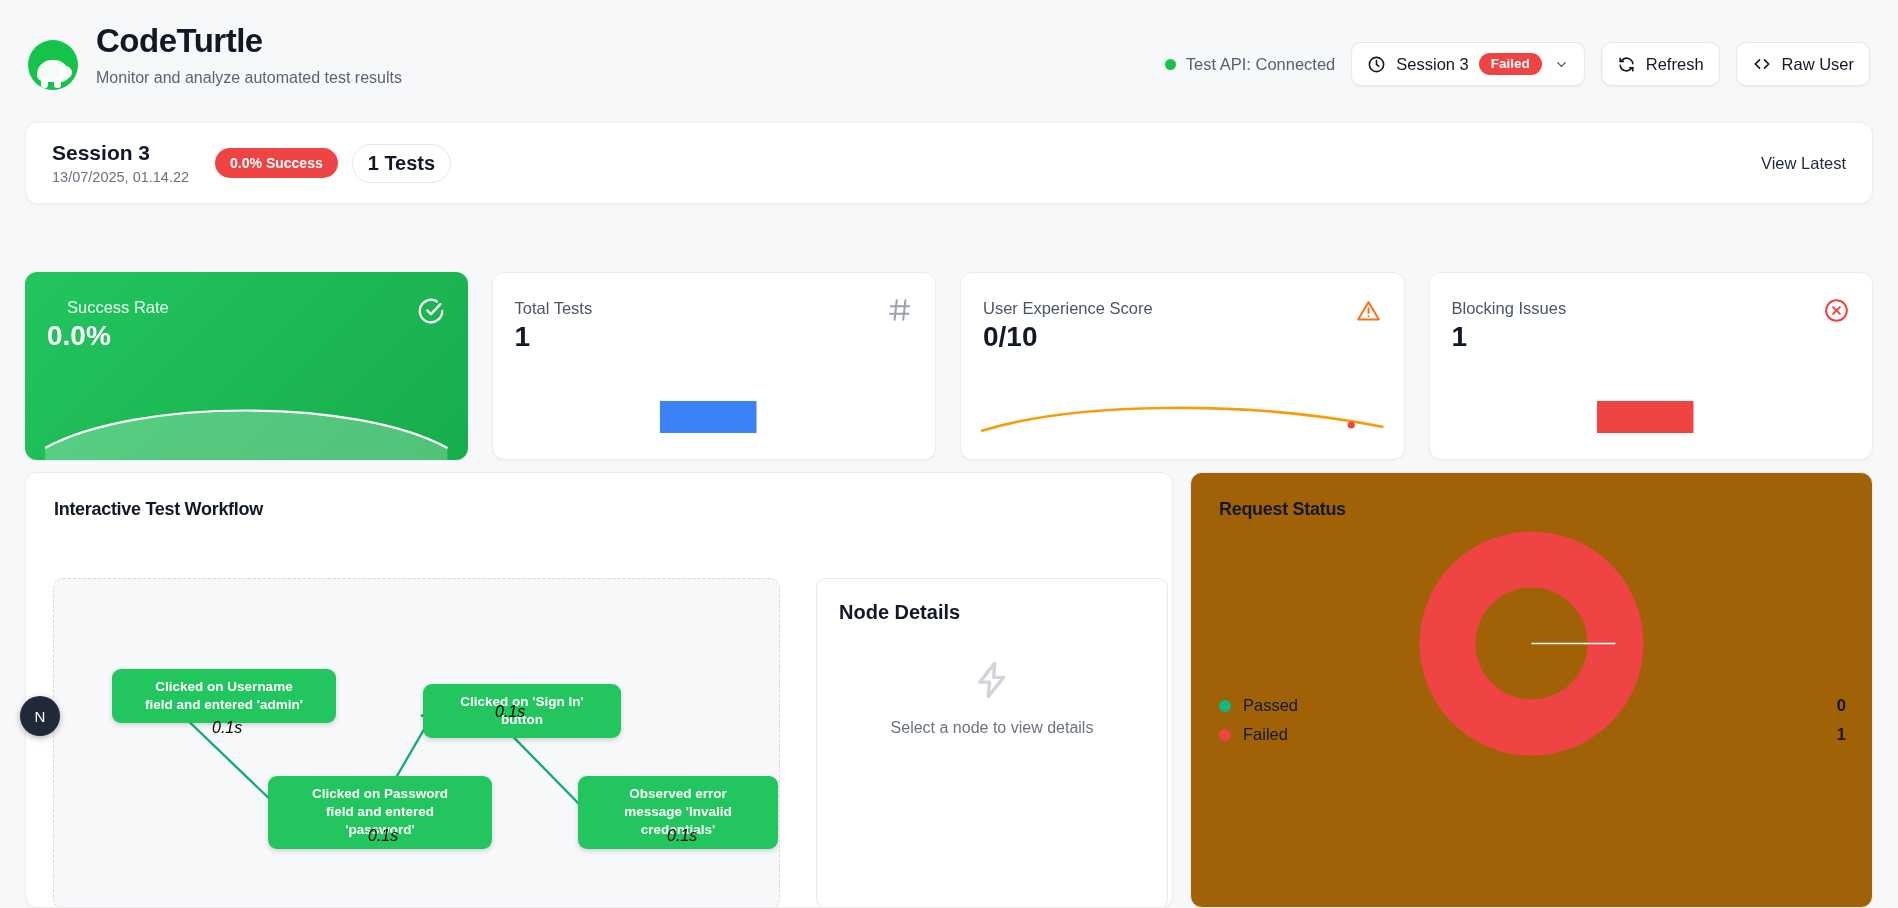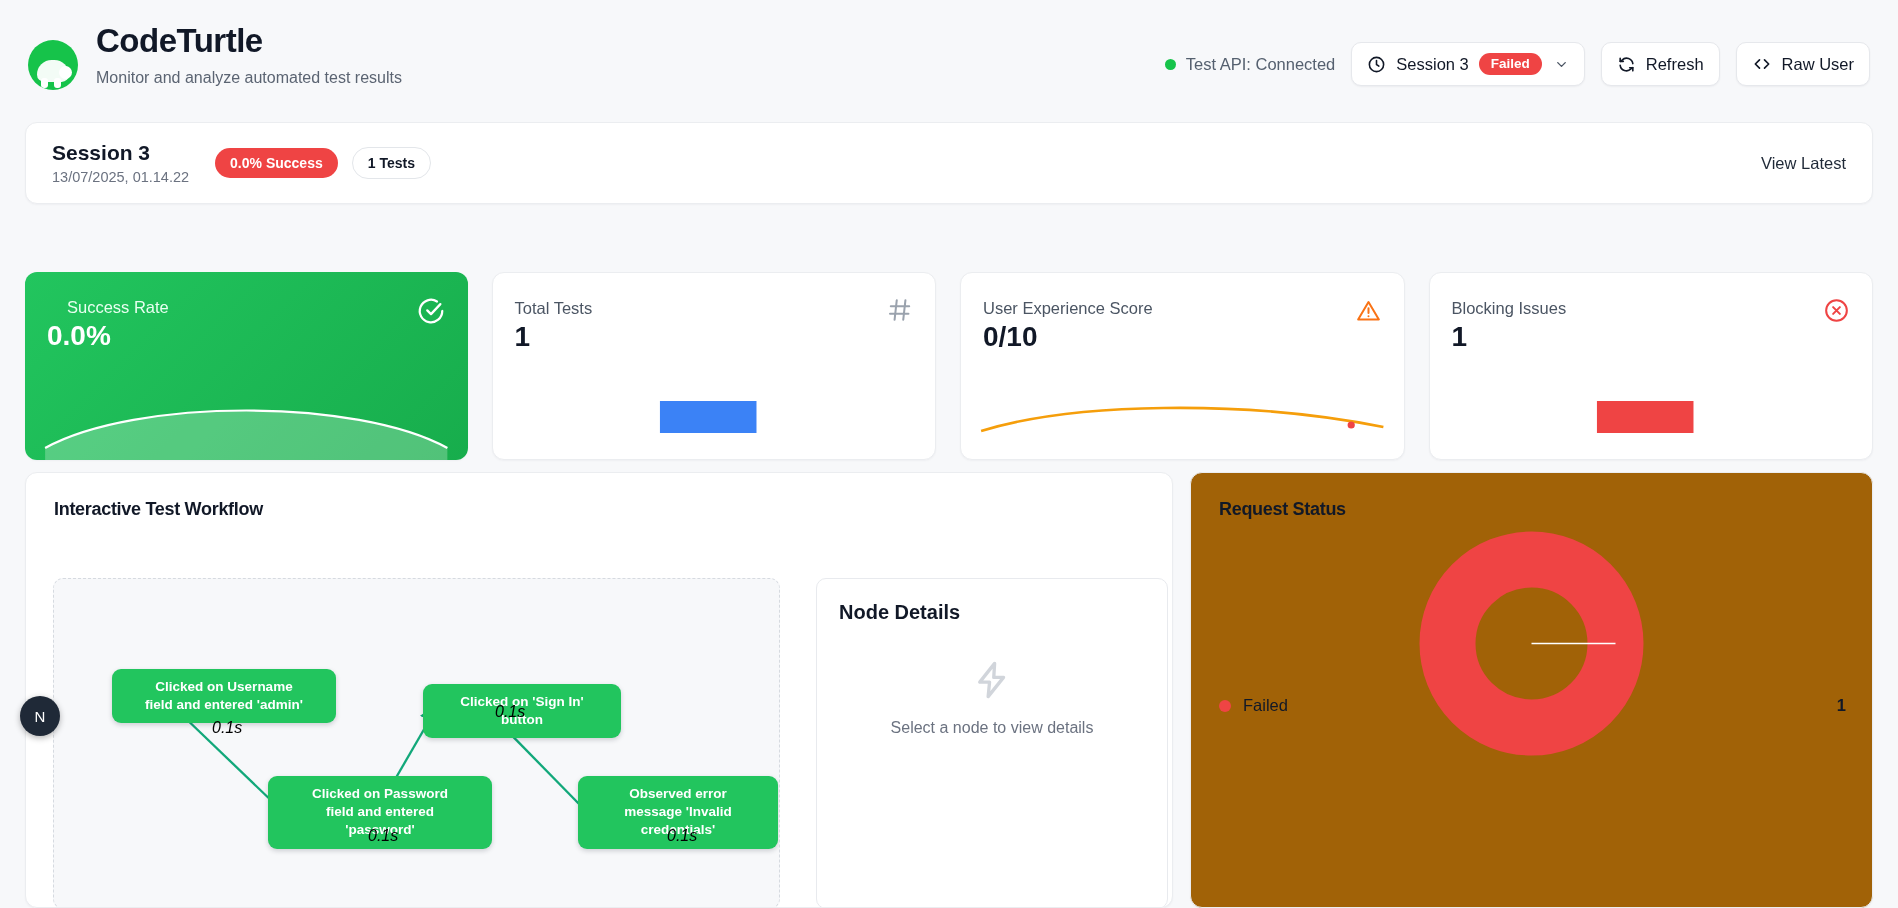--- a/index.html
+++ b/index.html
@@ -75,7 +75,7 @@
   }
   .pill-tests {
     background: #fff; border: 1px solid #e3e6ea; color: #111827; font-weight: bold;
-    font-size: 14px; border-radius: 999px; padding: 7px 15px; margin-left: 14px;
+    font-size: 20px; border-radius: 999px; padding: 7px 15px; margin-left: 14px;
   }
   .view-latest { margin-left: auto; font-size: 16.5px; color: #1f2937; cursor: pointer; }
 

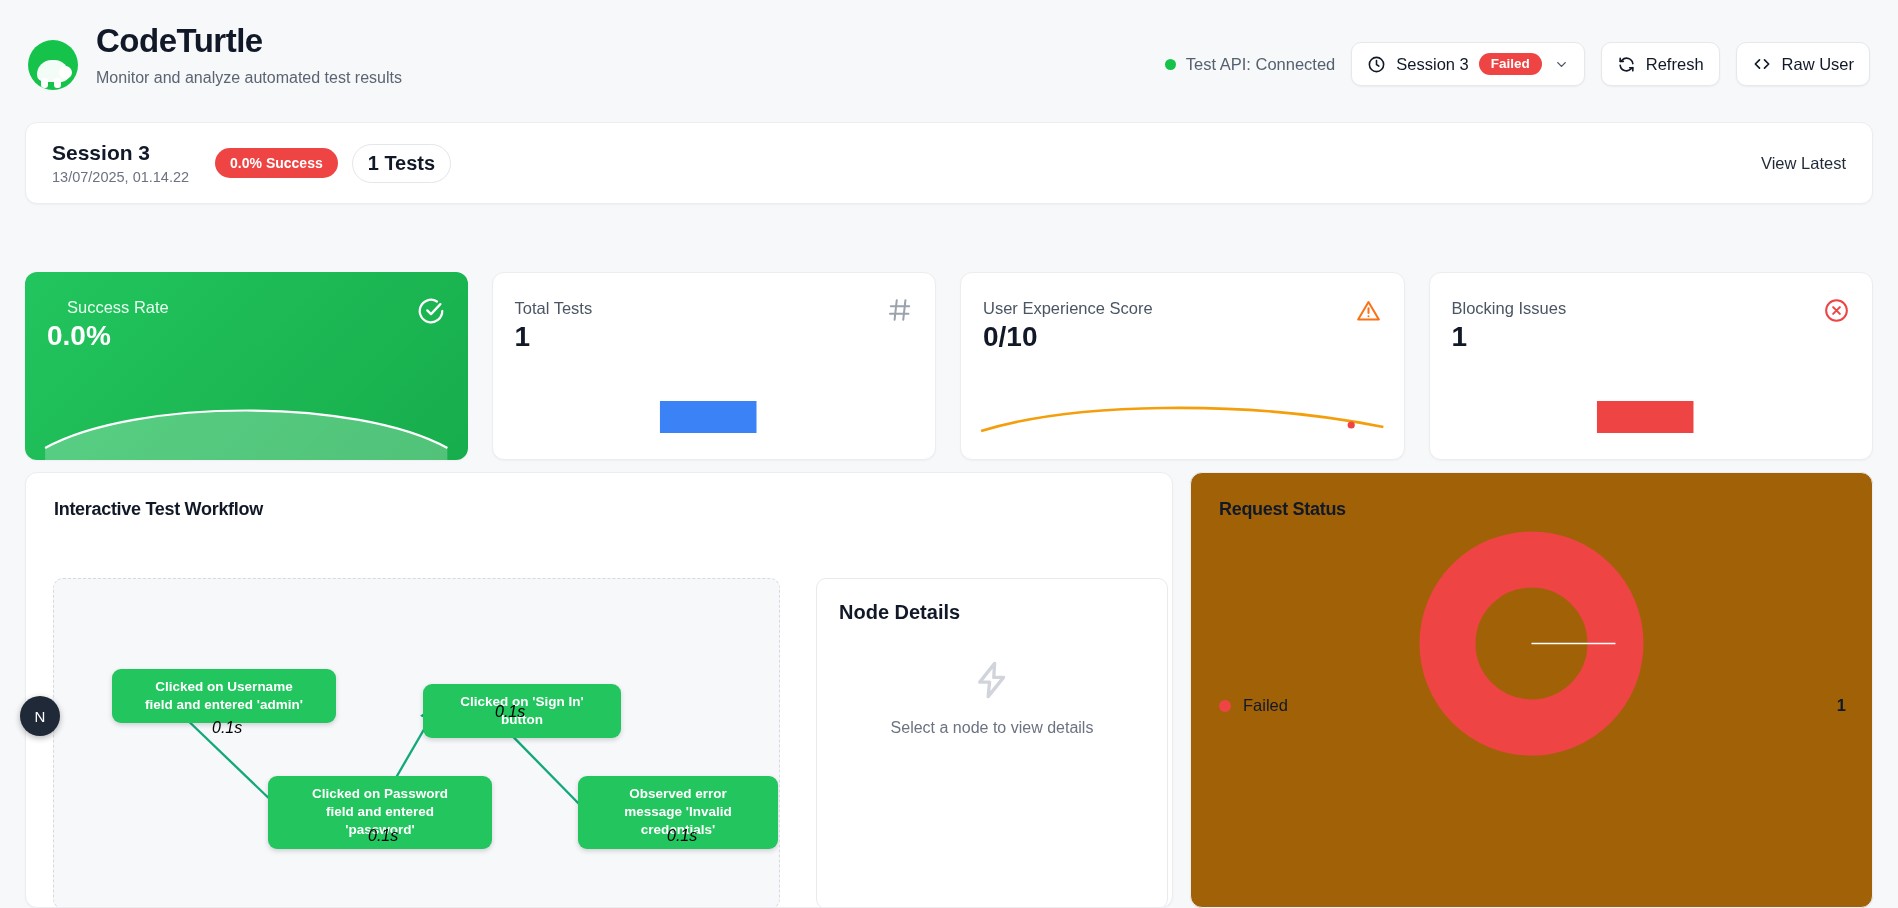--- a/index.html
+++ b/index.html
@@ -324,6 +324,11 @@
 
     <div class="legend">
       <div class="legend-row">
+        <span class="legend-dot" style="background:#10b981"></span>
+        <span class="lbl">Passed</span>
+        <span class="val">0</span>
+      </div>
+      <div class="legend-row">
         <span class="legend-dot" style="background:#ef4444"></span>
         <span class="lbl">Failed</span>
         <span class="val">1</span>

